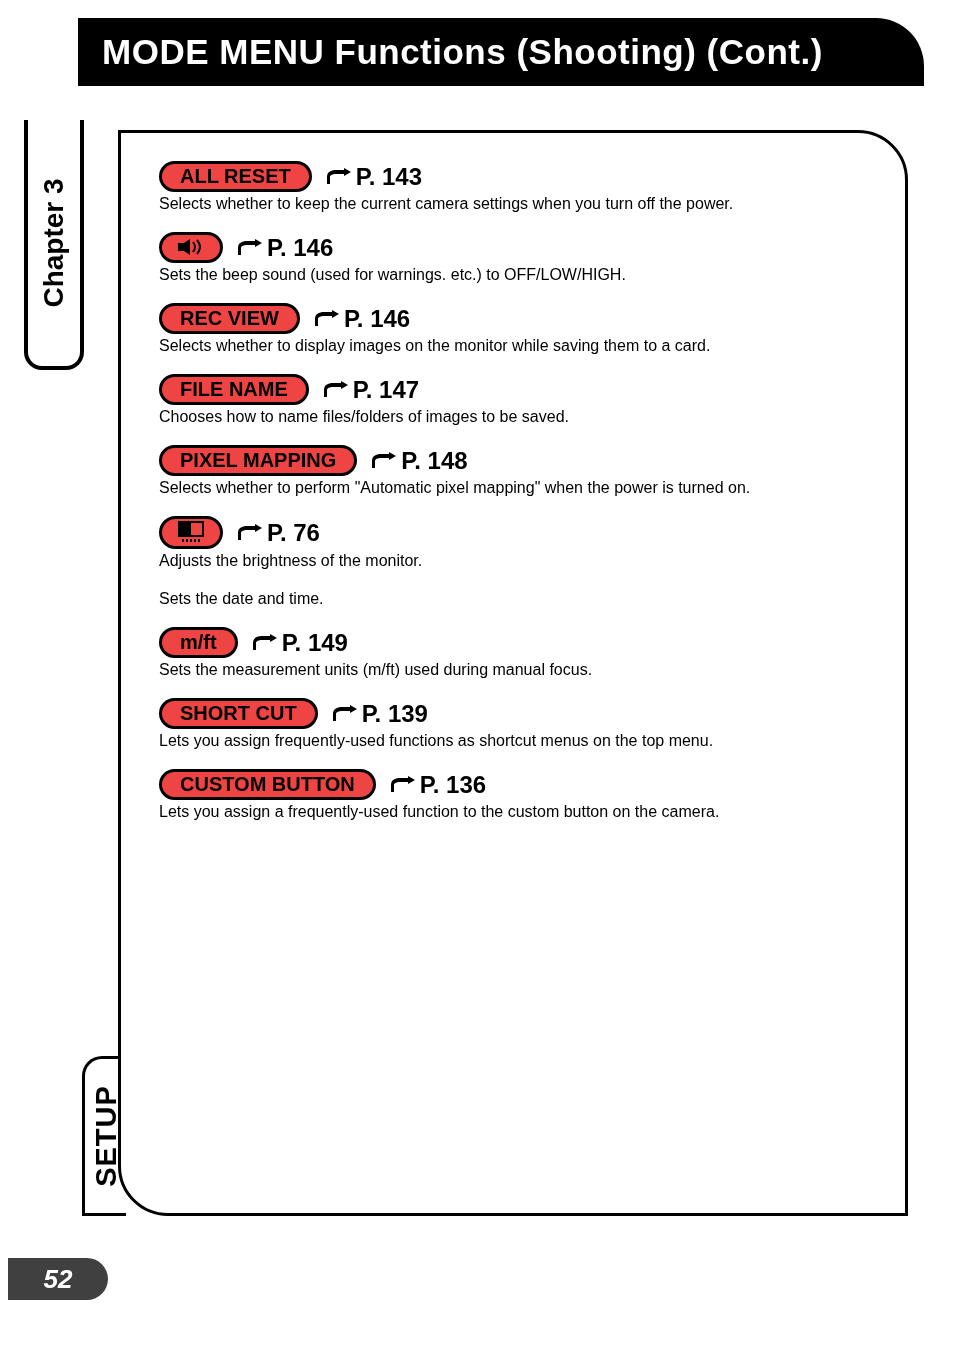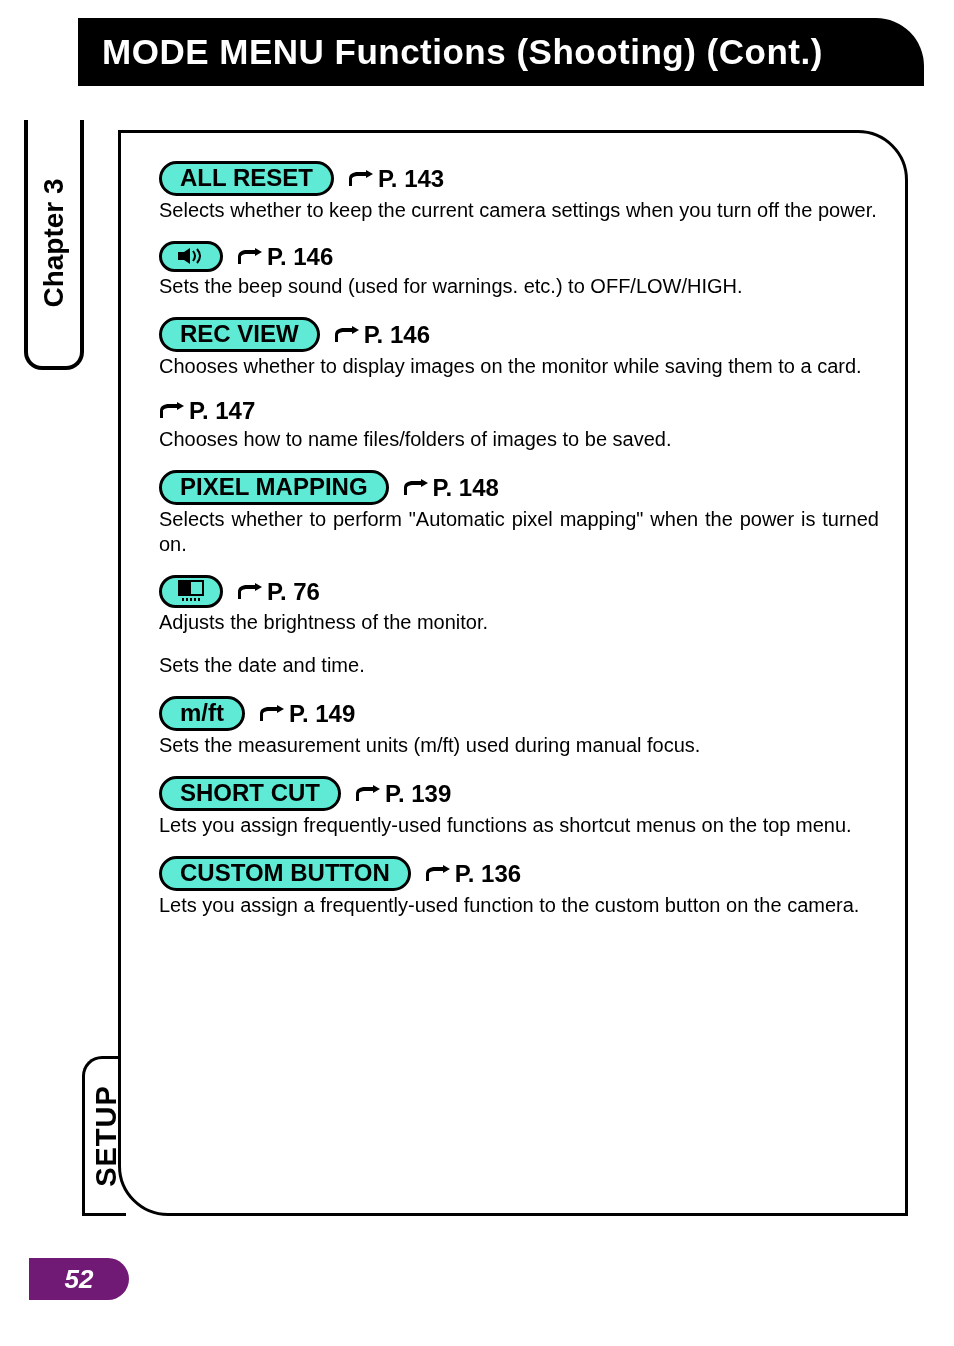--- a/index.html
+++ b/index.html
@@ -96,10 +96,10 @@
     border-radius: 999px;
     font-weight: 900;
     font-family: Arial, 'Arial Black', Helvetica, sans-serif;
-    font-size: 24px;
+    font-size: 20px;
     padding: 2px 18px 3px 18px;
     line-height: 1;
-    background: #5eead4;
+    background: #ef4444;
   }
   .pill.icon-only {
     width: 64px;

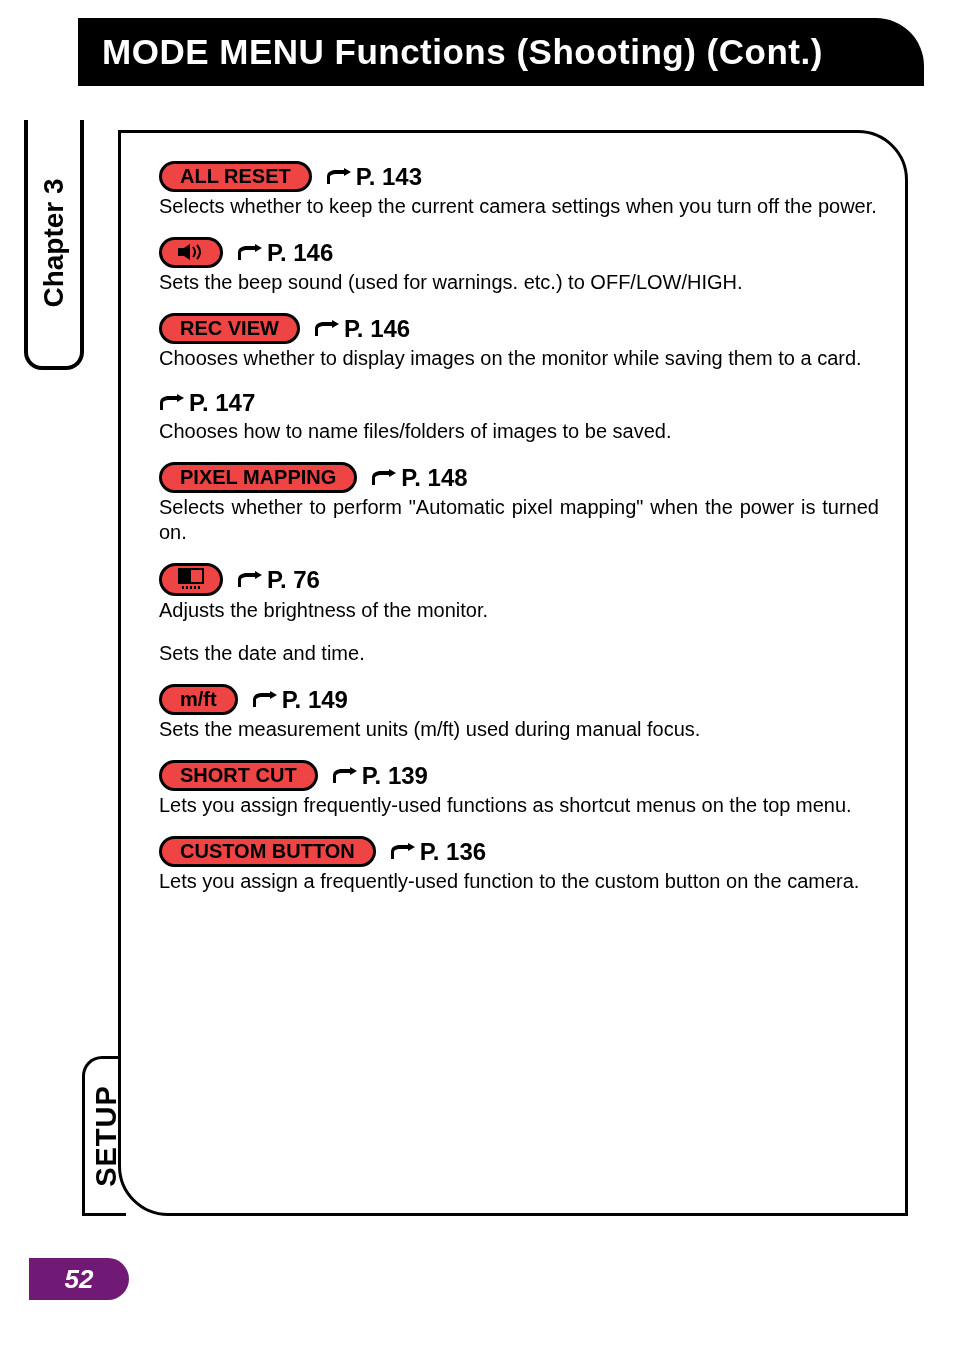--- a/index.html
+++ b/index.html
@@ -120,7 +120,7 @@
   }
   .hand-icon svg { display: block; }
   .desc {
-    font-size: 20px;
+    font-size: 16px;
     line-height: 1.25;
     text-align: justify;
   }

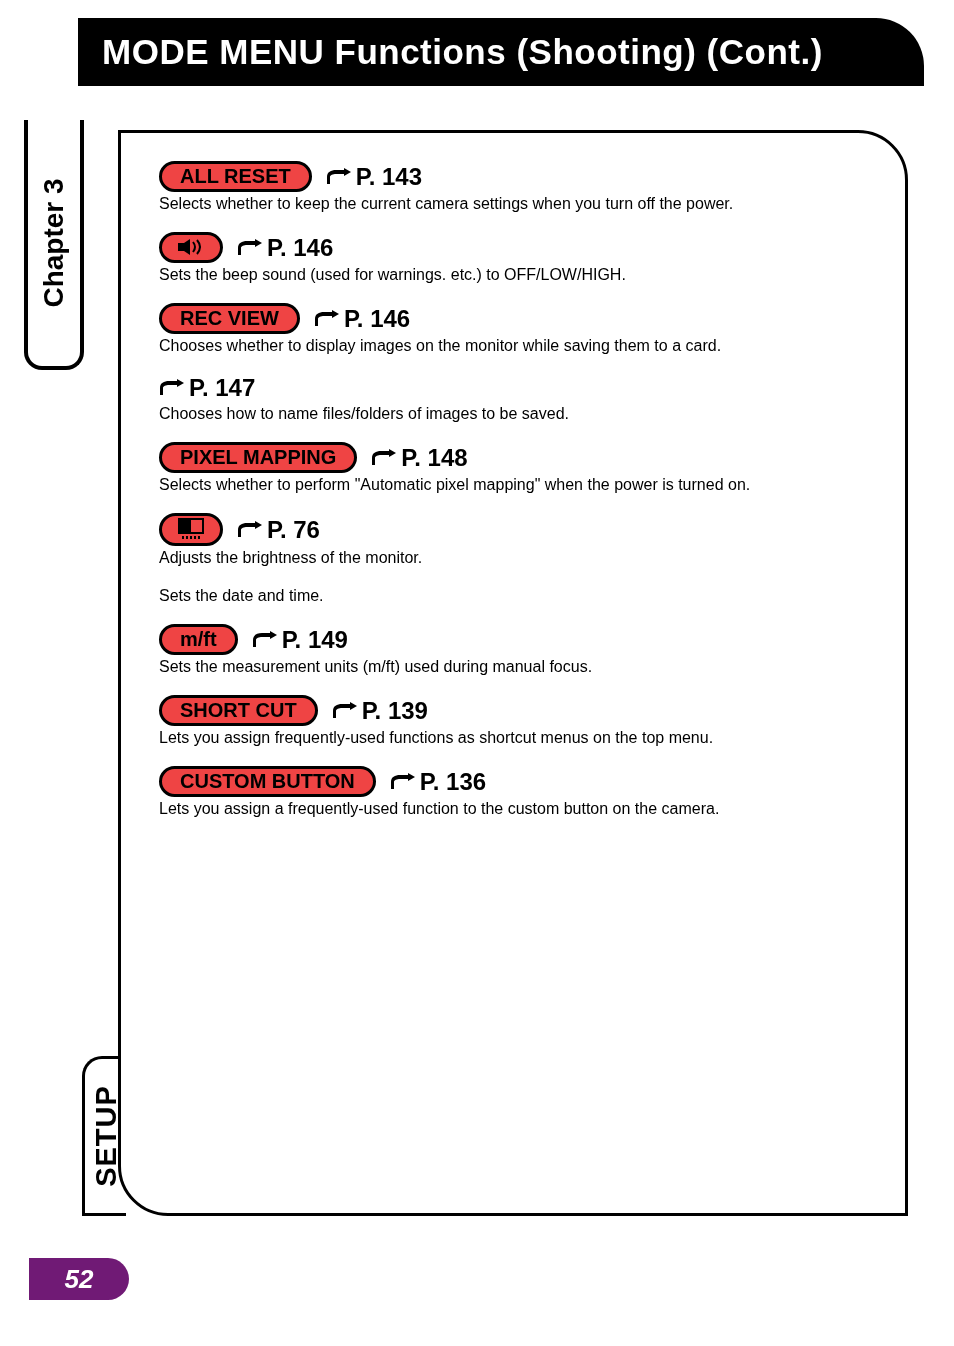--- a/index.html
+++ b/index.html
@@ -240,7 +240,7 @@
           <span>P. 146</span>
         </span>
       </div>
-      <div class="desc">Chooses whether to display images on the monitor while saving them to a card.</div>
+      <div class="desc">Selects whether to display images on the monitor while saving them to a card.</div>
     </div>
 
     <div class="item">

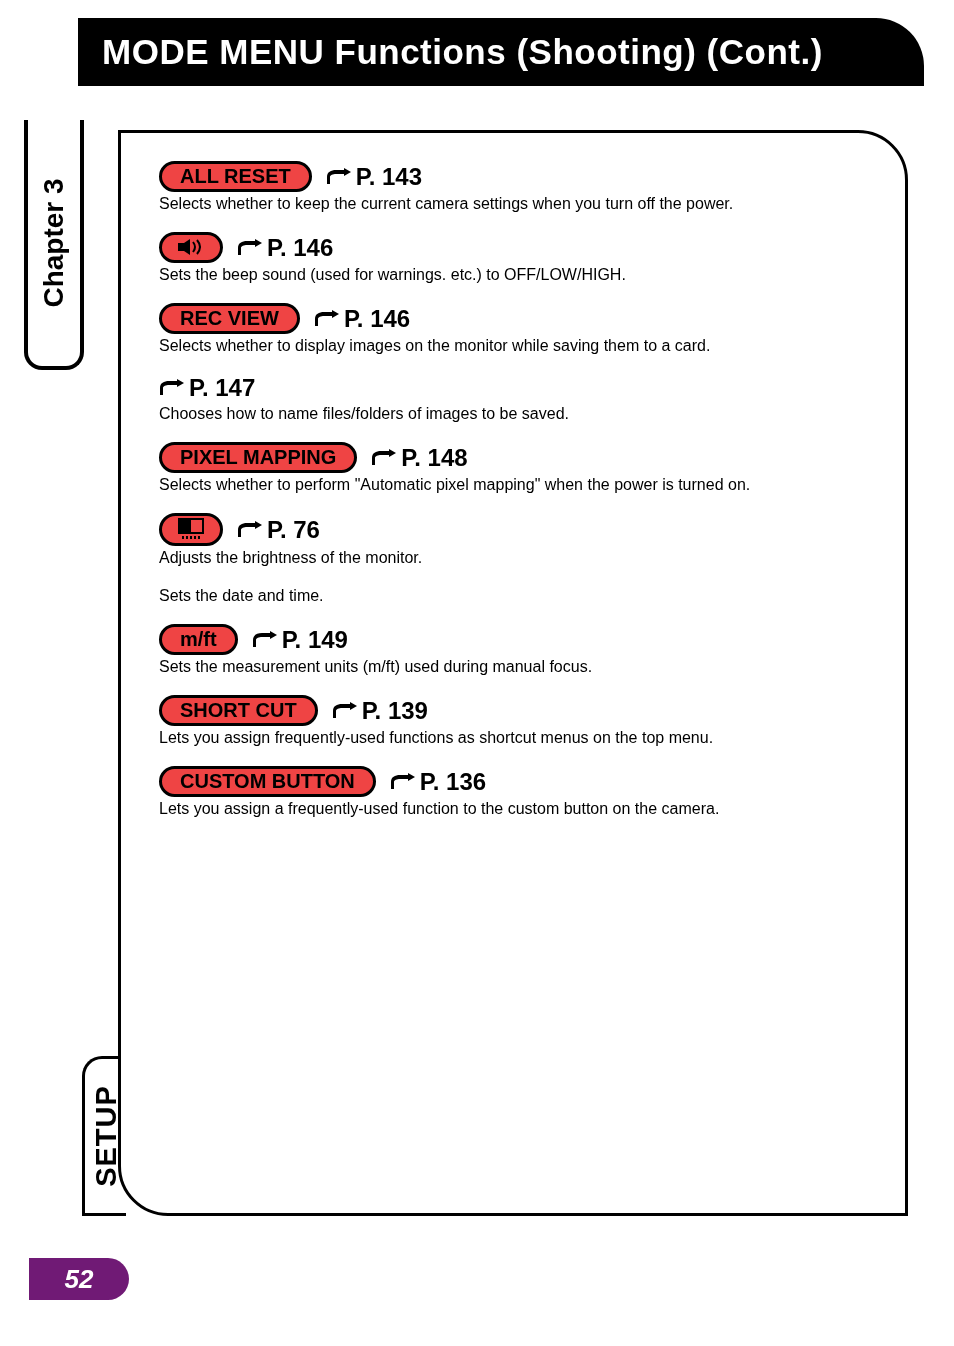--- a/index.html
+++ b/index.html
@@ -245,6 +245,7 @@
 
     <div class="item">
       <div class="item-row">
+        <span class="pill">FILE NAME</span>
         <span class="page-ref">
           <span class="hand-icon">
             <svg viewBox="0 0 26 18" width="26" height="18">

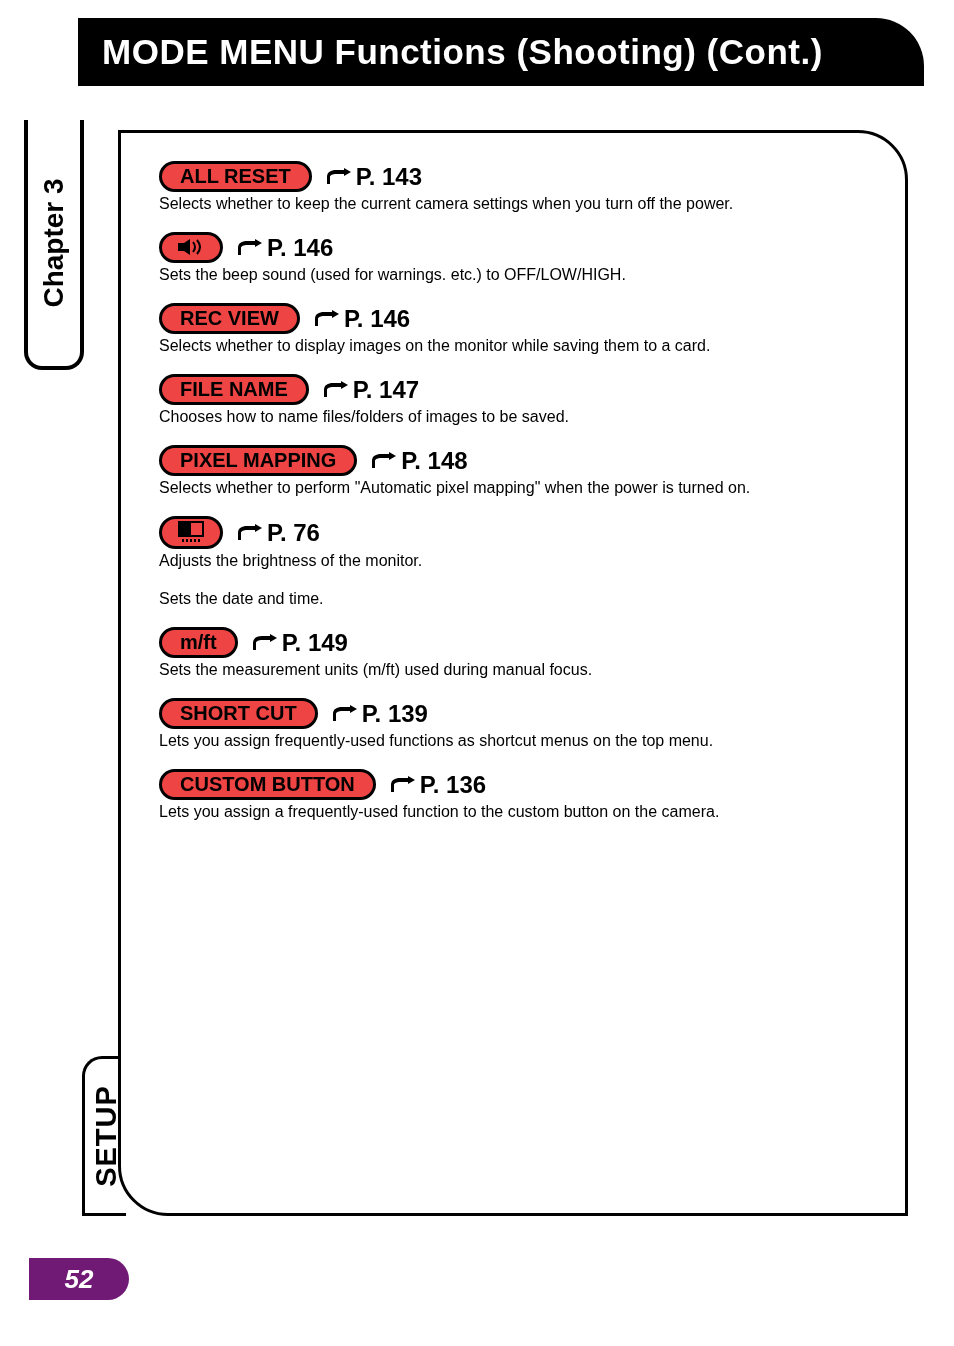--- a/index.html
+++ b/index.html
@@ -152,11 +152,11 @@
   
   .page-num {
     position: absolute;
-    left: 29px;
+    left: 8px;
     bottom: 46px;
     width: 100px;
     height: 42px;
-    background: #701a75;
+    background: #404040;
     border-top-right-radius: 21px;
     border-bottom-right-radius: 21px;
     color: #fff;

